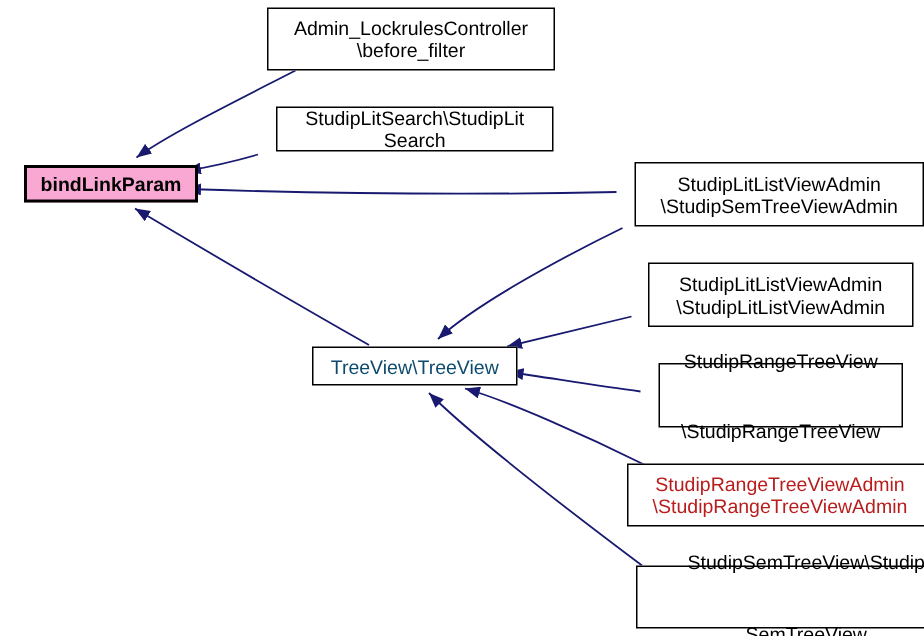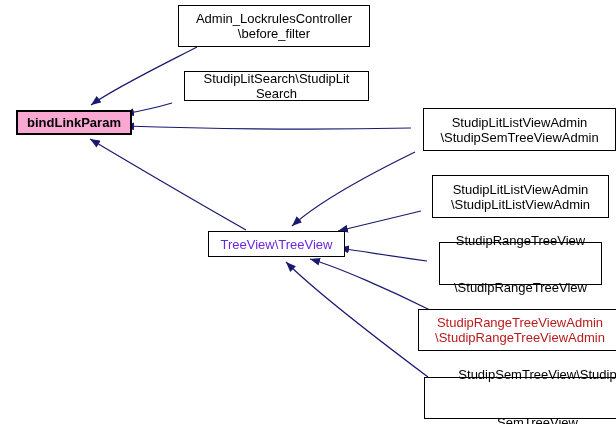--- a/index.html
+++ b/index.html
@@ -79,7 +79,7 @@
         <div>StudipLitSearch\StudipLit</div>
         <div>Search</div>
       </div>
-      <div class="node" style="left: 196px; top: 231px; width: 137px; height: 26px; background: rgb(255, 255, 255); border-color: rgb(0, 0, 0); color: #6d28d9;">
+      <div class="node" style="left: 196px; top: 231px; width: 137px; height: 26px; background: rgb(255, 255, 255); border-color: rgb(0, 0, 0); color: #0c4a6e;">
         <div>TreeView\TreeView</div>
       </div>
       <div class="node" style="left: 411px; top: 108px; width: 193px; height: 43px; background: rgb(255, 255, 255); border-color: rgb(0, 0, 0); color: rgb(0, 0, 0);">

